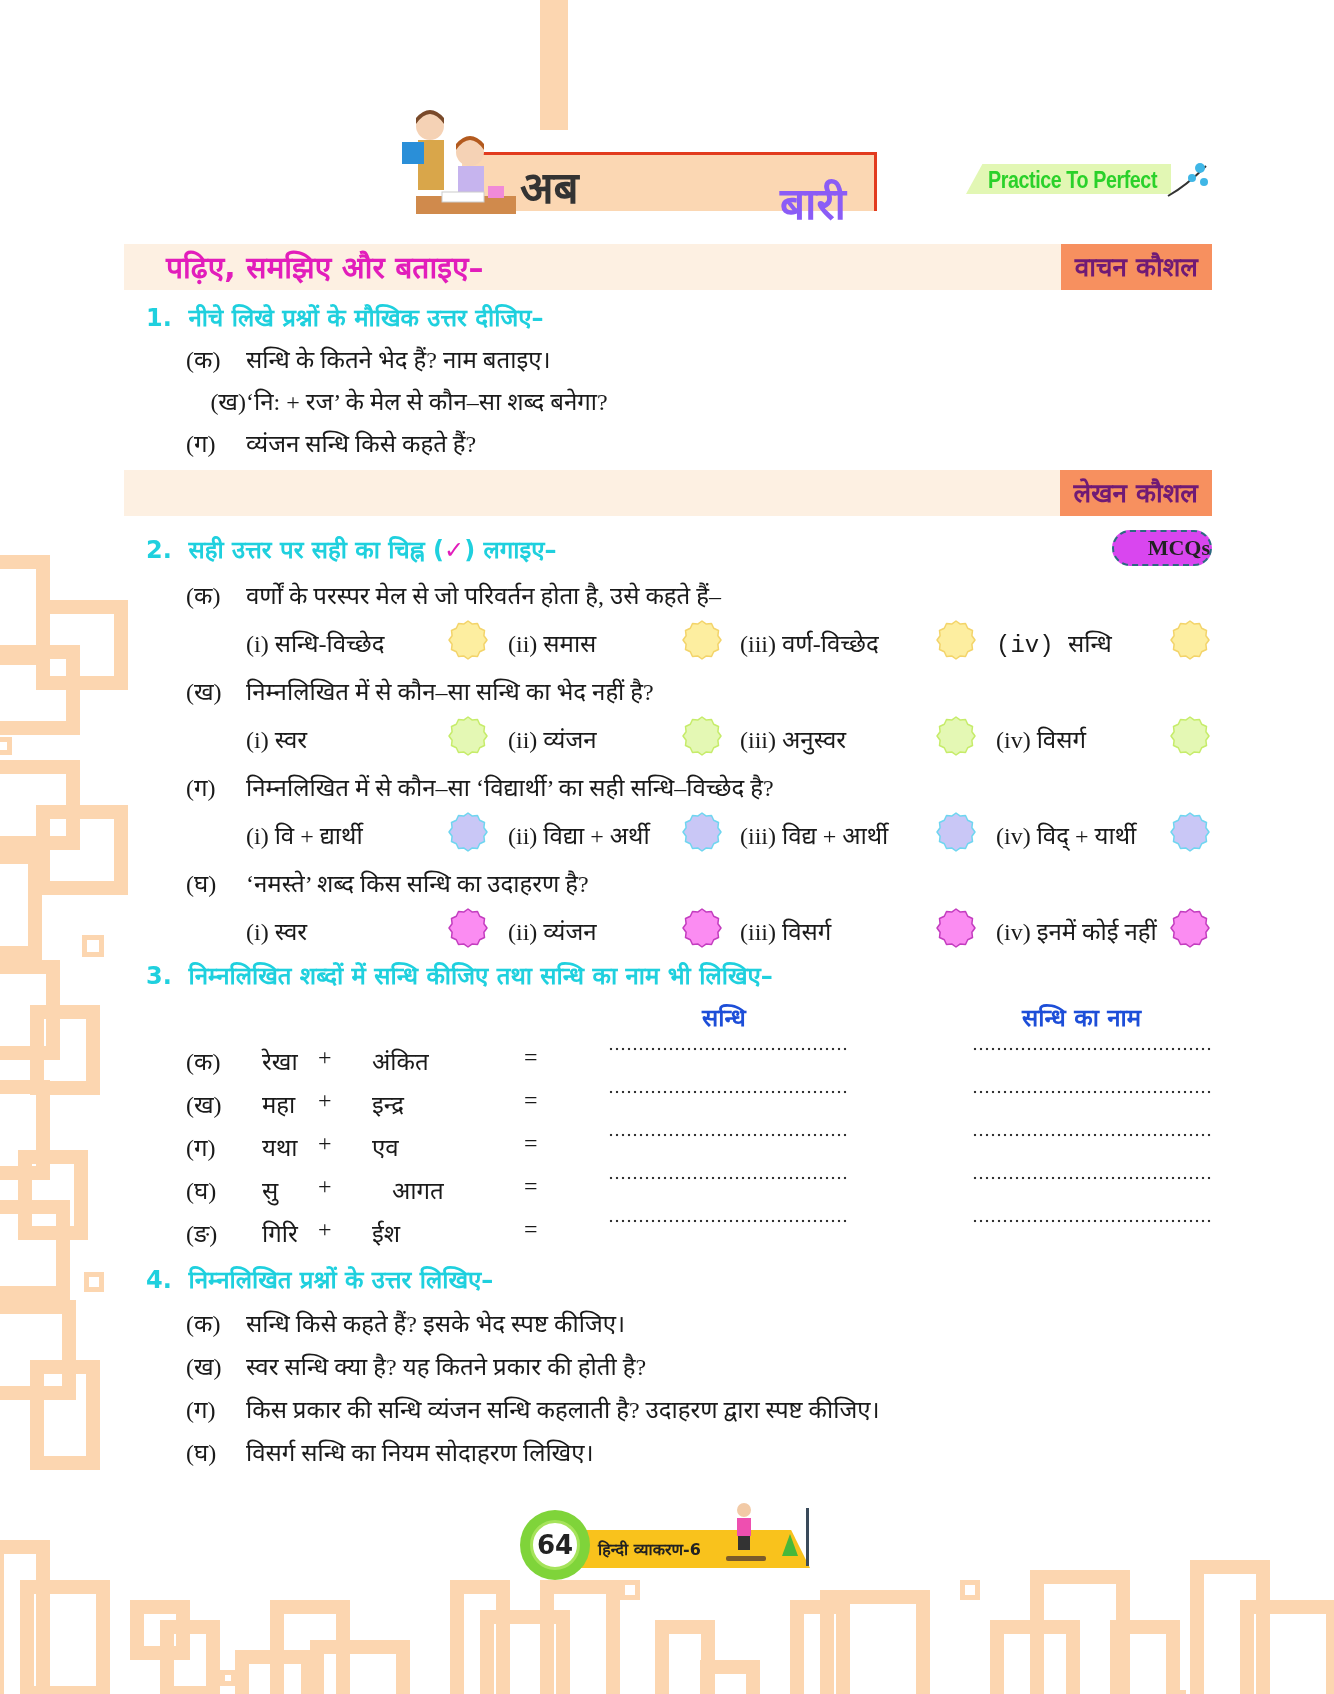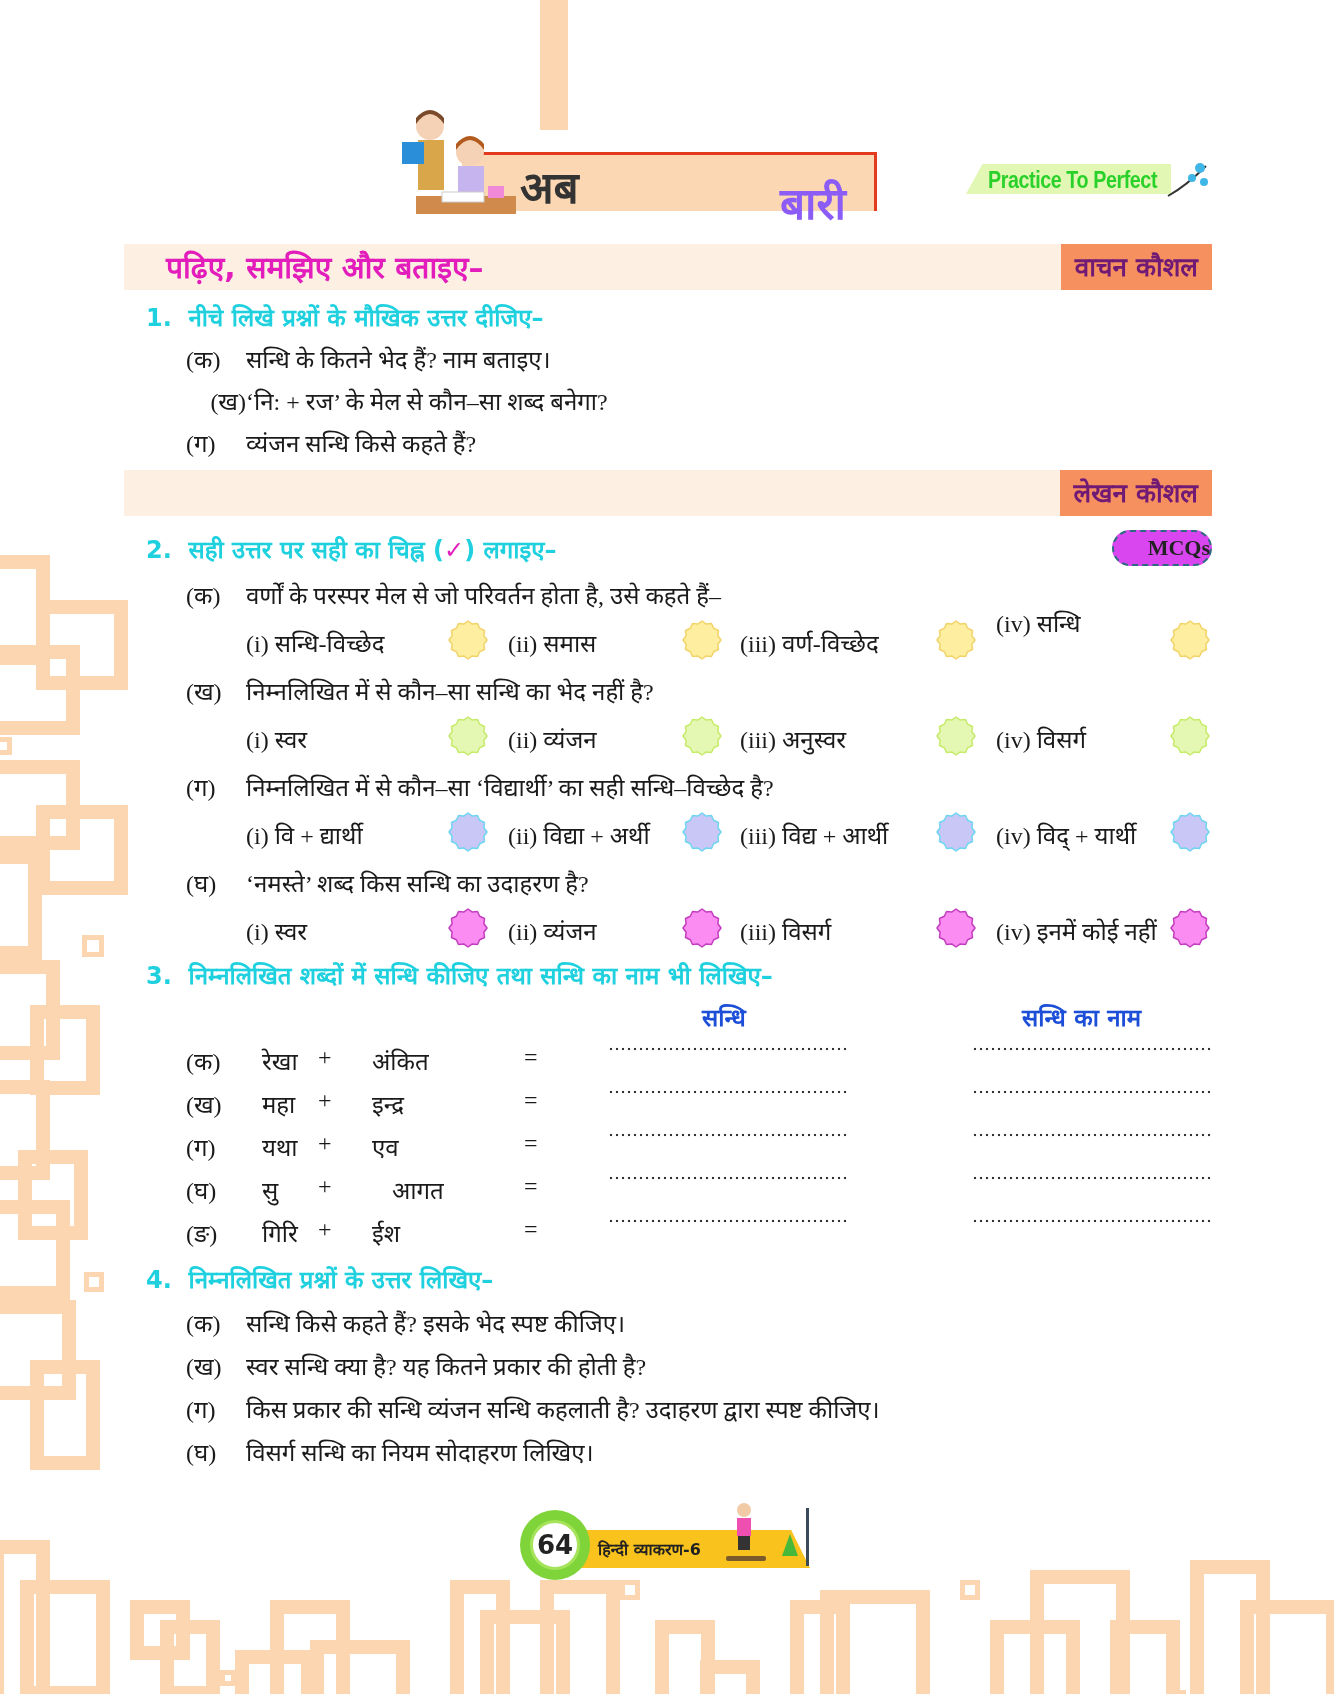--- a/index.html
+++ b/index.html
@@ -162,7 +162,7 @@
     <svg class="flower" viewBox="0 0 40 40" style="left: 936px; top: 620px;">
       <polygon points="39.0,20.0 35.9,24.3 36.5,29.5 31.7,31.7 29.5,36.5 24.3,35.9 20.0,39.0 15.7,35.9 10.5,36.5 8.3,31.7 3.5,29.5 4.1,24.3 1.0,20.0 4.1,15.7 3.5,10.5 8.3,8.3 10.5,3.5 15.7,4.1 20.0,1.0 24.3,4.1 29.5,3.5 31.7,8.3 36.5,10.5 35.9,15.7 " fill="#fdeea0" stroke="#f3d46a" stroke-width="1.5" stroke-linejoin="round"></polygon>
     </svg>
-    <div class="opt" style="left: 996px; top: 606px;">(iv) सन्धि</div>
+    <div class="opt" style="left: 996px; top: 626px; font-family: Liberation Mono, monospace;">(iv) सन्धि</div>
     <svg class="flower" viewBox="0 0 40 40" style="left: 1170px; top: 620px;">
       <polygon points="39.0,20.0 35.9,24.3 36.5,29.5 31.7,31.7 29.5,36.5 24.3,35.9 20.0,39.0 15.7,35.9 10.5,36.5 8.3,31.7 3.5,29.5 4.1,24.3 1.0,20.0 4.1,15.7 3.5,10.5 8.3,8.3 10.5,3.5 15.7,4.1 20.0,1.0 24.3,4.1 29.5,3.5 31.7,8.3 36.5,10.5 35.9,15.7 " fill="#fdeea0" stroke="#f3d46a" stroke-width="1.5" stroke-linejoin="round"></polygon>
     </svg>

